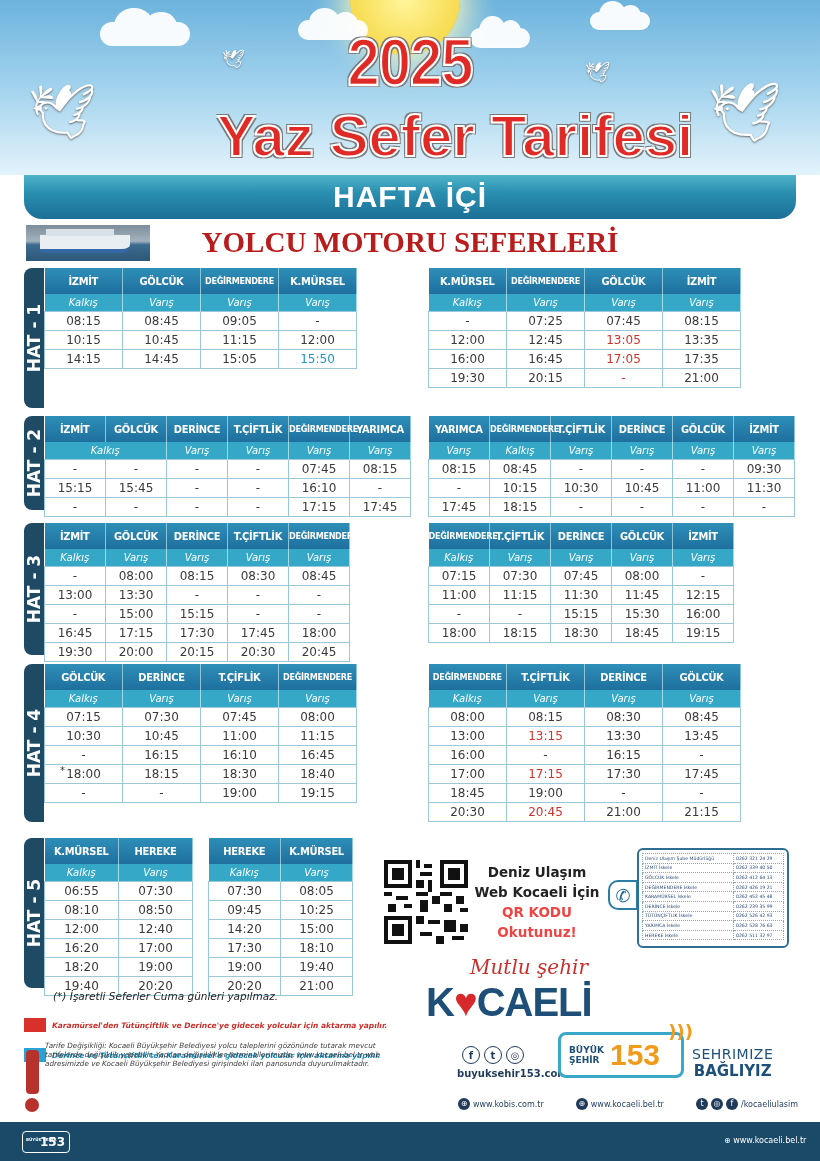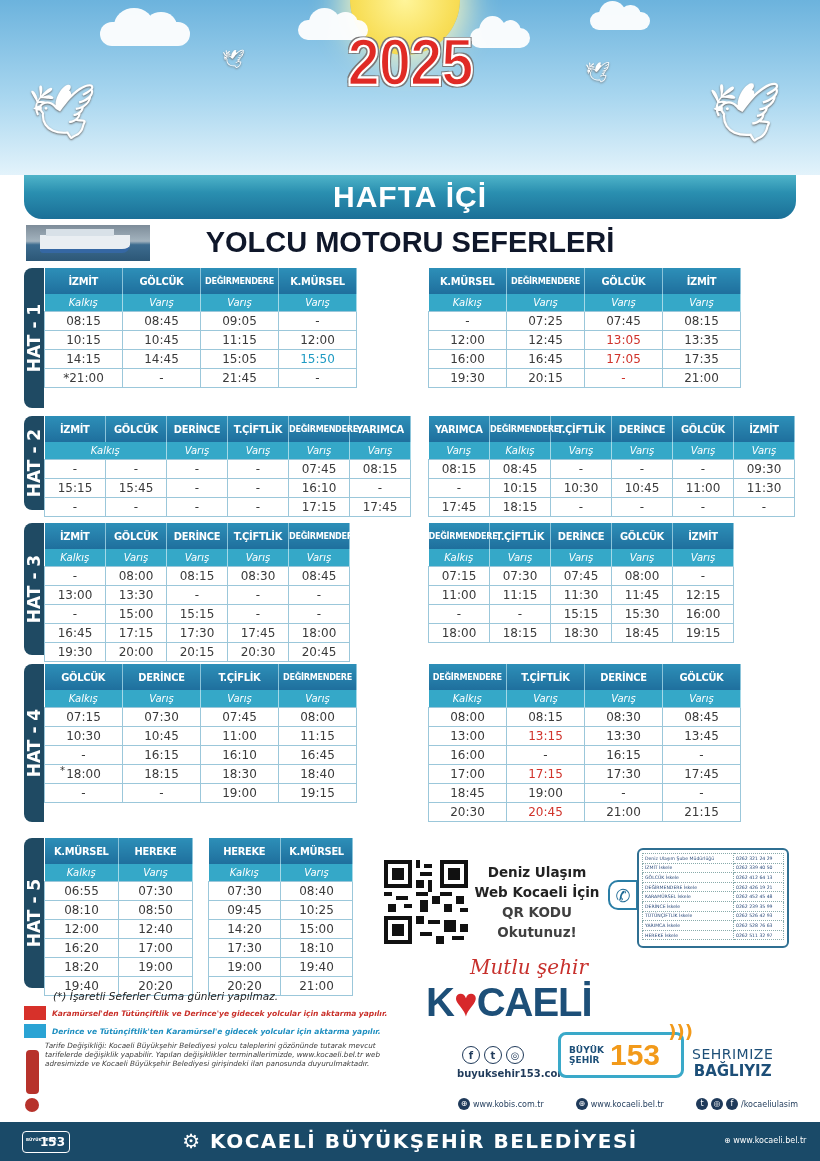--- a/index.html
+++ b/index.html
@@ -86,6 +86,7 @@
   <div class="gull" style="left:585px;top:60px;font-size:20px">🕊</div>
   <div class="gull" style="left:708px;top:78px;font-size:58px">🕊</div>
   <div class="title-year">2025</div>
+  <div class="title-main">Yaz Sefer Tarifesi</div>
 </div>
 
 <div class="band">

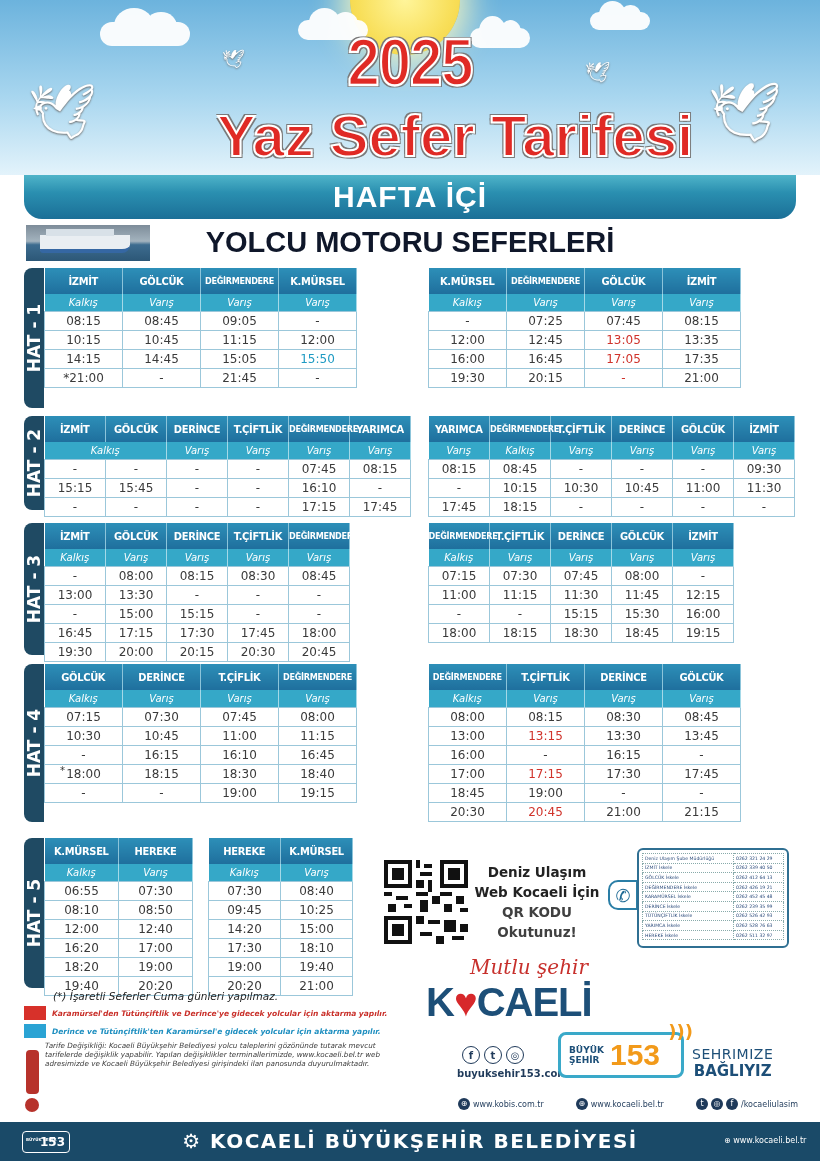--- a/index.html
+++ b/index.html
@@ -22,7 +22,7 @@
 .ferry-photo{position:absolute;left:26px;top:225px;width:124px;height:36px;background:linear-gradient(180deg,#7d8c99 0%,#a3b3be 45%,#3d6c8f 55%,#2c5777 100%);overflow:hidden}
 .ferry-photo .boat{position:absolute;left:14px;top:10px;width:90px;height:18px;background:#e9eef2;border-bottom:4px solid #3567a3;border-radius:0 0 8px 3px}
 .ferry-photo .boat:before{content:"";position:absolute;left:6px;top:-6px;width:68px;height:7px;background:#d8e1e8}
-.section-title{position:absolute;left:170px;width:480px;top:226px;text-align:center;font-family:Liberation Sans, sans-serif;font-weight:bold;font-size:29px;color:#0f172a}
+.section-title{position:absolute;left:170px;width:480px;top:226px;text-align:center;font-family:Liberation Serif, serif;font-weight:bold;font-size:29px;color:#b91c1c}
 .hat-tab{position:absolute;left:0;top:0;width:20px;background:#1f4a63;border-radius:8px 0 0 8px;display:flex;align-items:center;justify-content:center}
 .hat-tab span{transform:rotate(-90deg);white-space:nowrap;color:#fff;font-weight:bold;font-size:17px;font-family:"DejaVu Sans",sans-serif}
 table.tt{border-collapse:collapse;position:absolute;table-layout:fixed}

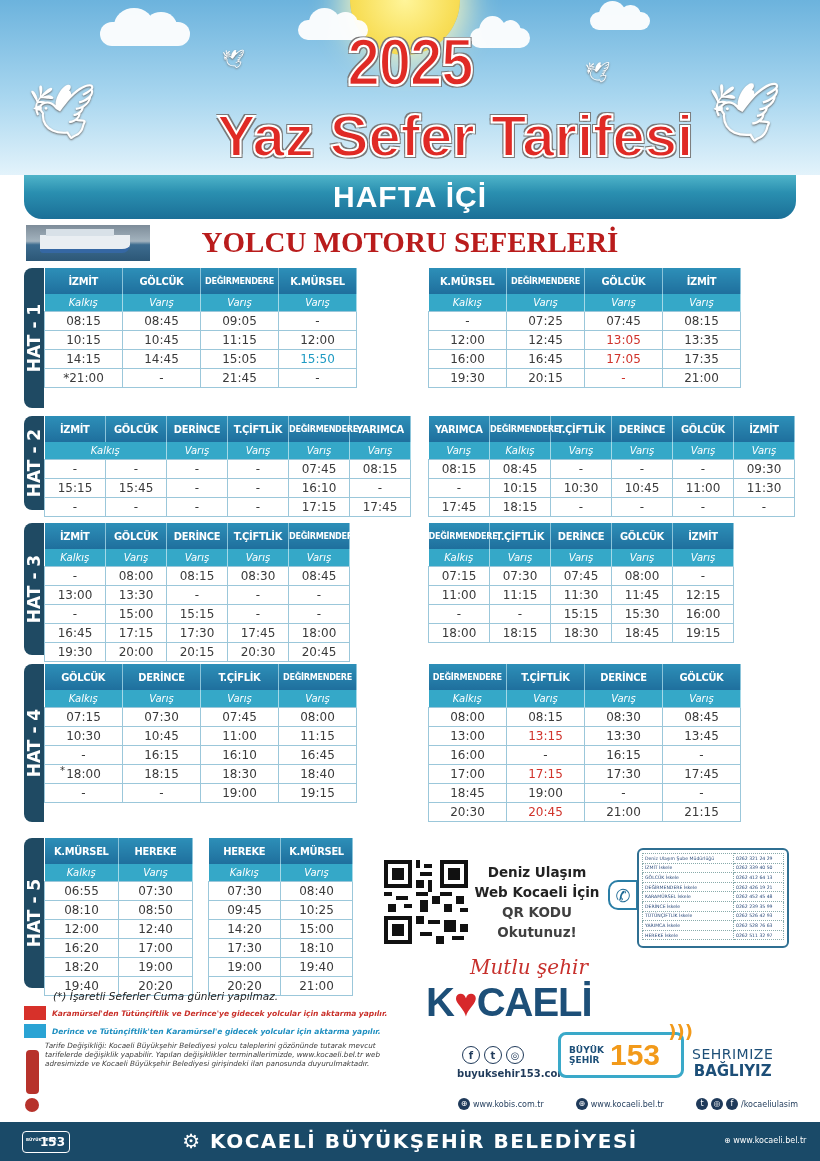--- a/index.html
+++ b/index.html
@@ -142,12 +142,6 @@
           <td>15:05</td>
           <td class="blue">15:50</td>
         </tr>
-        <tr>
-          <td>*21:00</td>
-          <td>-</td>
-          <td>21:45</td>
-          <td>-</td>
-        </tr>
       </tbody>
     </table>
     <table class="tt" style="left: 428px; top: 268px; width: 312px;">

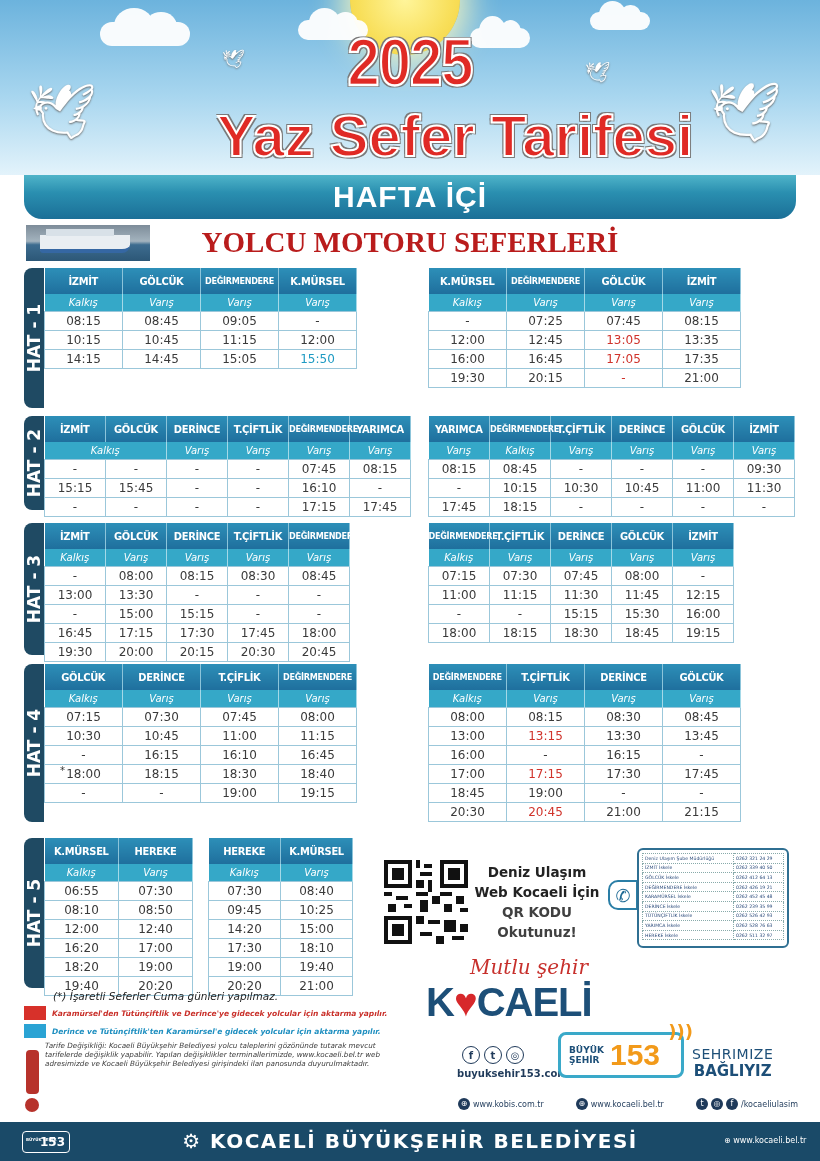--- a/index.html
+++ b/index.html
@@ -602,7 +602,7 @@
       <tbody>
         <tr>
           <td>07:30</td>
-          <td>08:40</td>
+          <td>08:05</td>
         </tr>
         <tr>
           <td>09:45</td>

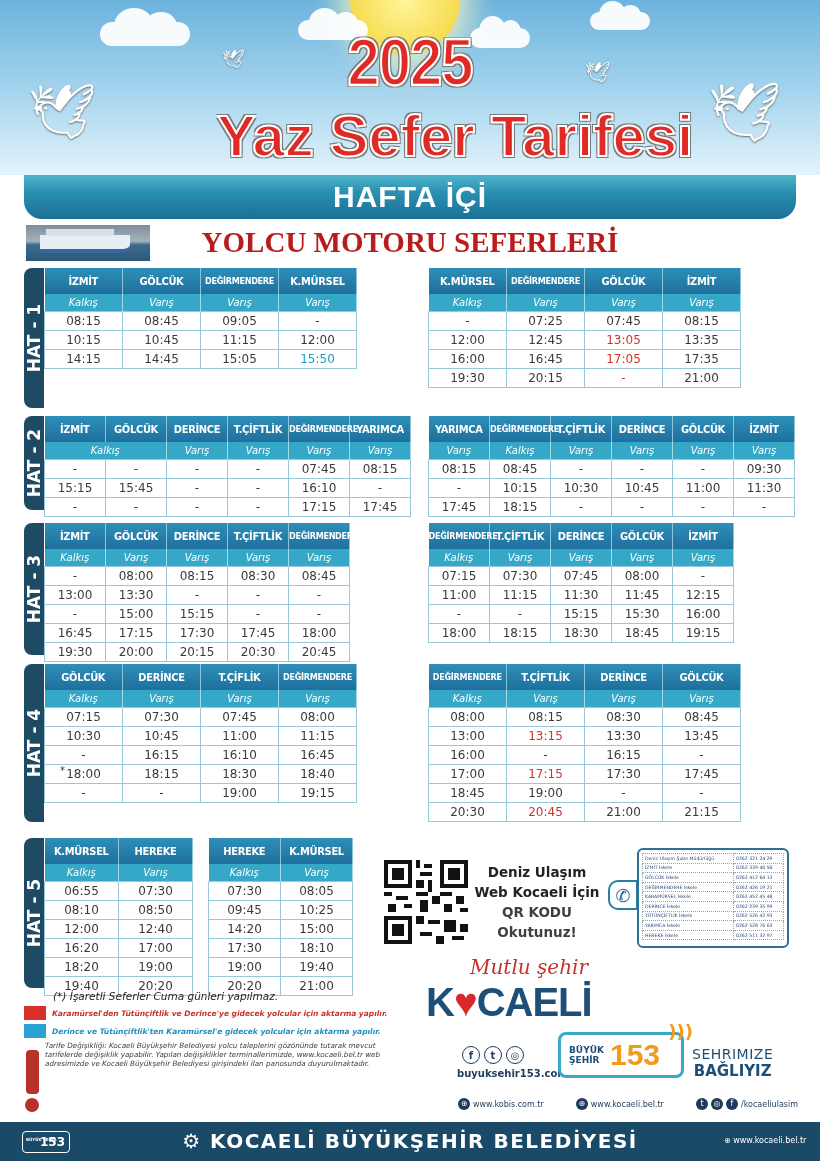--- a/index.html
+++ b/index.html
@@ -45,7 +45,7 @@
 .qr{position:absolute;left:384px;top:860px;width:84px;height:84px;background:#fff}
 .qr-text{position:absolute;left:472px;top:862px;width:130px;text-align:center;font-family:"DejaVu Sans",sans-serif;font-weight:bold;font-size:13.5px;line-height:20px}
 .qr-text .dark{color:#222}
-.qr-text .red{color:#404040}
+.qr-text .red{color:#ef4444}
 .phone-ic{position:absolute;left:608px;top:880px;width:30px;height:30px;border:2px solid #2a7ea6;border-radius:10px 0 0 10px;display:flex;align-items:center;justify-content:center;color:#1e6a95;font-size:18px}
 .contacts{position:absolute;left:637px;top:848px;width:152px;height:100px;border:2px solid #2f6f92;border-radius:6px;padding:3px;background:#fff}
 .contacts table{border-collapse:collapse;width:100%}

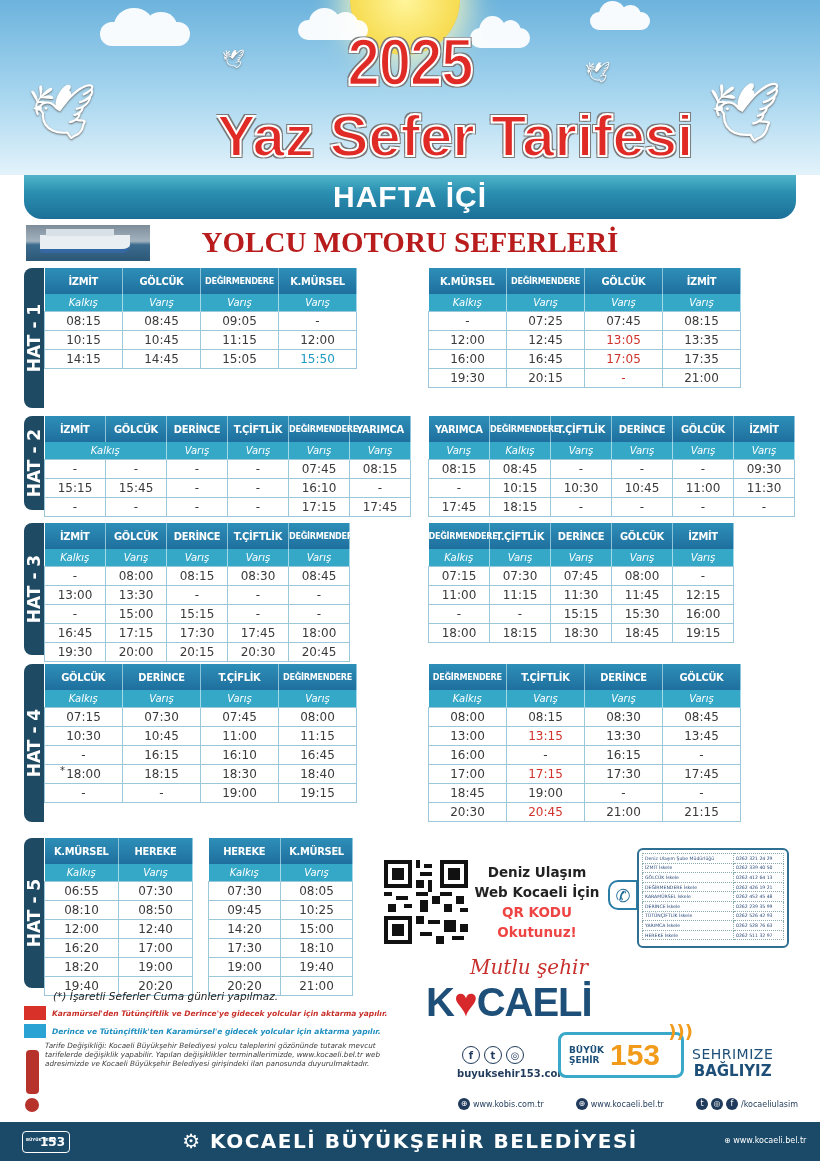--- a/index.html
+++ b/index.html
@@ -34,7 +34,7 @@
 .star-mark{position:absolute;font-size:10px;color:#333}
 .notes{position:absolute;left:50px;top:990px;width:370px}
 .note-friday{font-style:italic;font-size:10.5px;color:#222;margin-left:3px}
-.legend-row{display:flex;align-items:center;margin-top:4px;margin-left:-26px}
+.legend-row{display:flex;align-items:center;margin-top:16px;margin-left:-26px}
 .legend-sw{width:22px;height:14px;margin-right:6px}
 .legend-txt{font-style:italic;font-weight:bold;font-size:7.5px}
 .warn{position:absolute;left:22px;top:1050px;width:20px;height:62px}

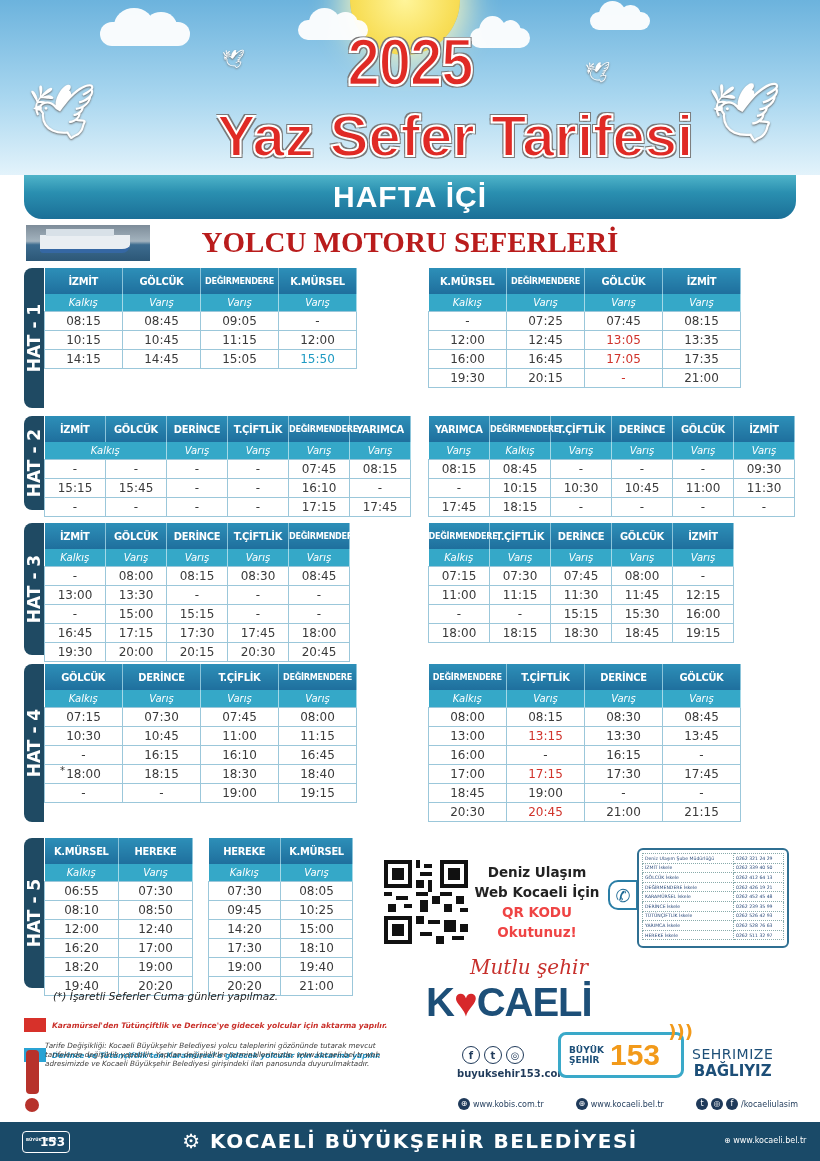--- a/index.html
+++ b/index.html
@@ -770,7 +770,6 @@
       <small>BÜYÜK ŞEHİR</small>
       <span>153</span>
     </div>
-  <div class="fname">⚙ <span>KOCAELİ BÜYÜKŞEHİR BELEDİYESİ</span></div>
   <div class="fweb">⊕ <span>www.kocaeli.bel.tr</span></div>
 </div>
 

